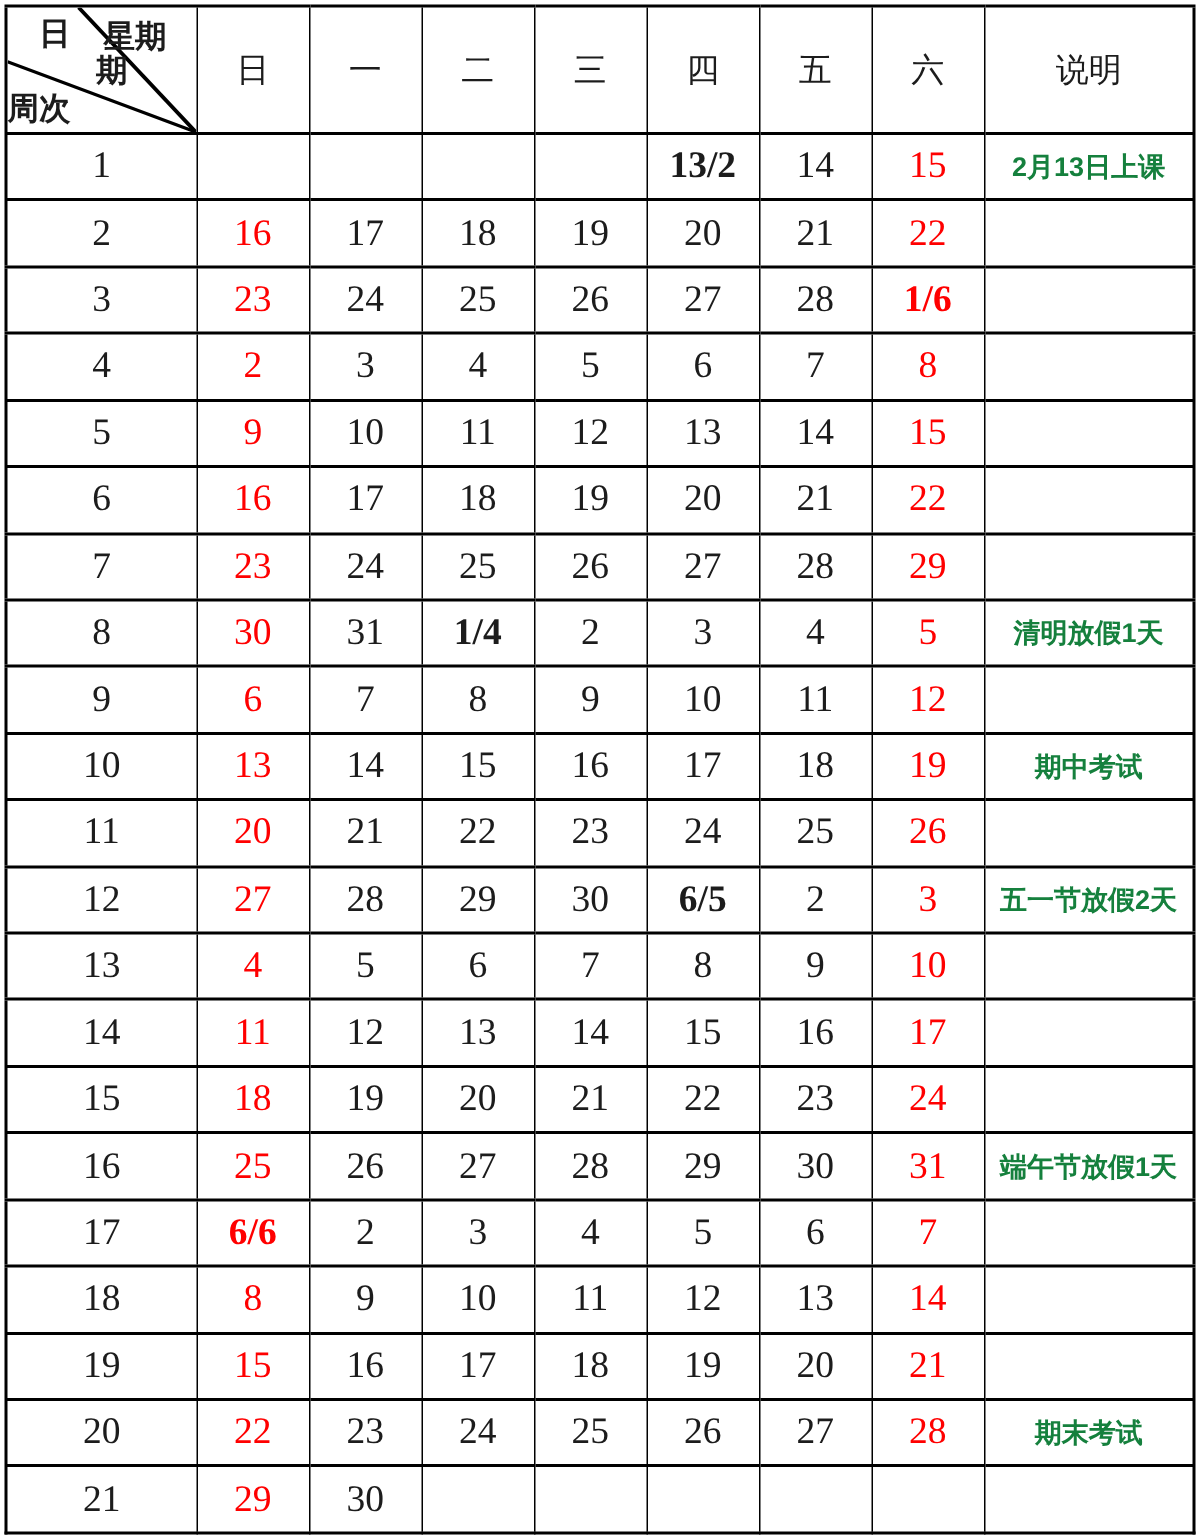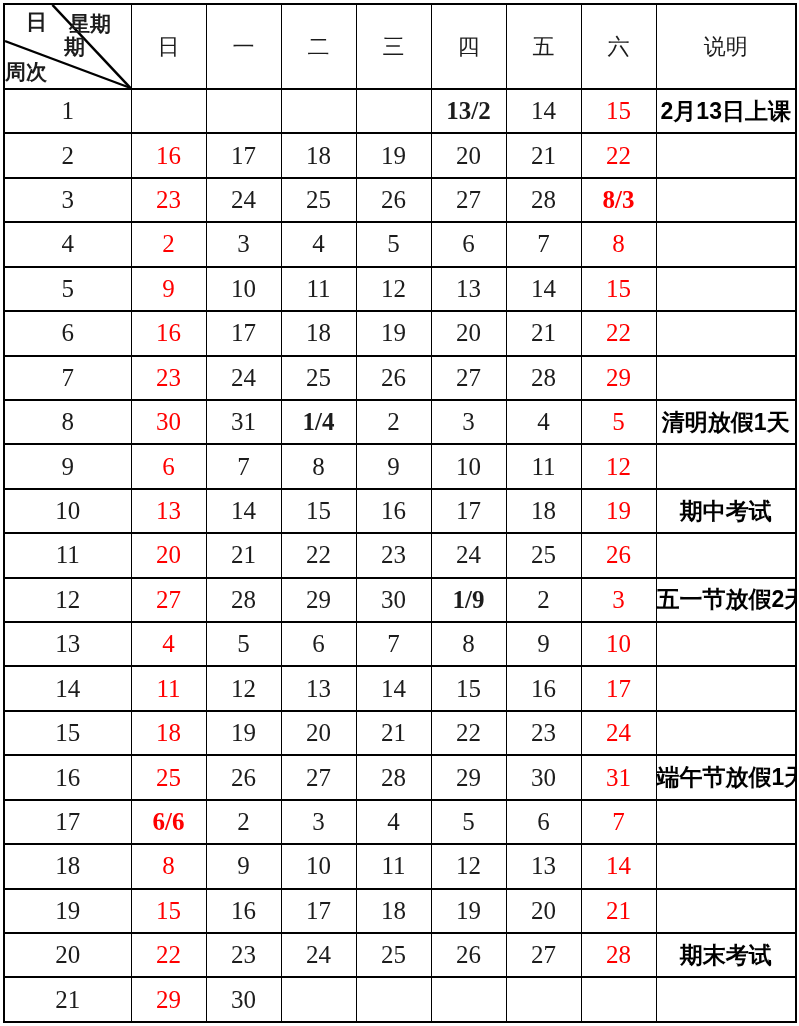--- a/index.html
+++ b/index.html
@@ -69,9 +69,9 @@
   td.day-cell.bold { font-weight: bold; }
   td.note-cell {
     font-family: "Liberation Sans", "DejaVu Sans", sans-serif;
-    font-size: 23px;
+    font-size: 18px;
     font-weight: bold;
-    color: #000000;
+    color: #15803d;
     text-align: center;
   }
 </style>

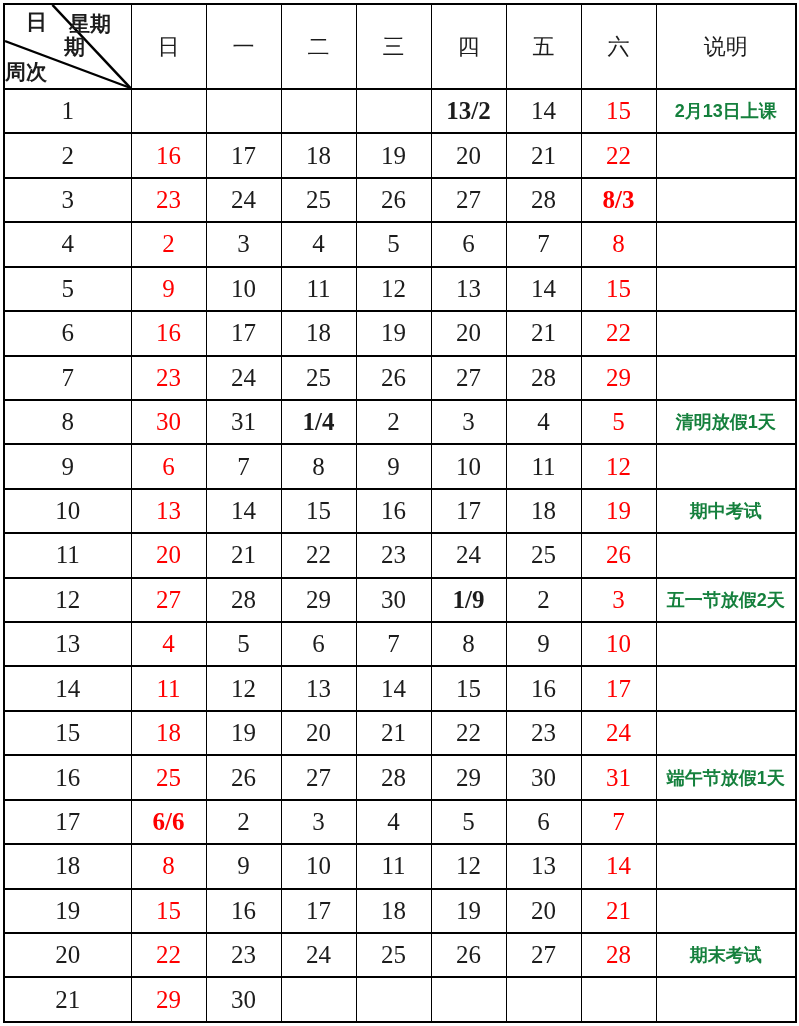--- a/index.html
+++ b/index.html
@@ -144,7 +144,7 @@
           <td class="day-cell">26</td>
           <td class="day-cell">27</td>
           <td class="day-cell">28</td>
-          <td class="day-cell red bold">8/3</td>
+          <td class="day-cell red bold">1/6</td>
           <td class="note-cell"></td>
         </tr>
         <tr>

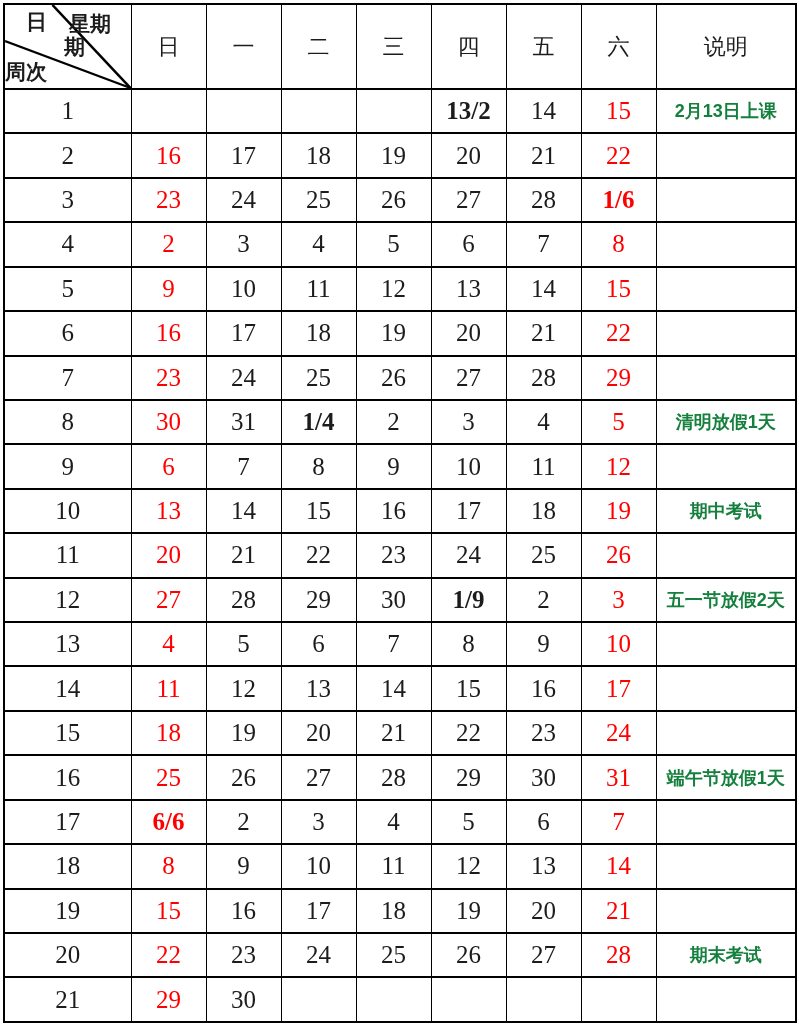--- a/index.html
+++ b/index.html
@@ -241,7 +241,7 @@
           <td class="day-cell">28</td>
           <td class="day-cell">29</td>
           <td class="day-cell">30</td>
-          <td class="day-cell bold">1/9</td>
+          <td class="day-cell bold">6/5</td>
           <td class="day-cell">2</td>
           <td class="day-cell red">3</td>
           <td class="note-cell">五一节放假2天</td>

